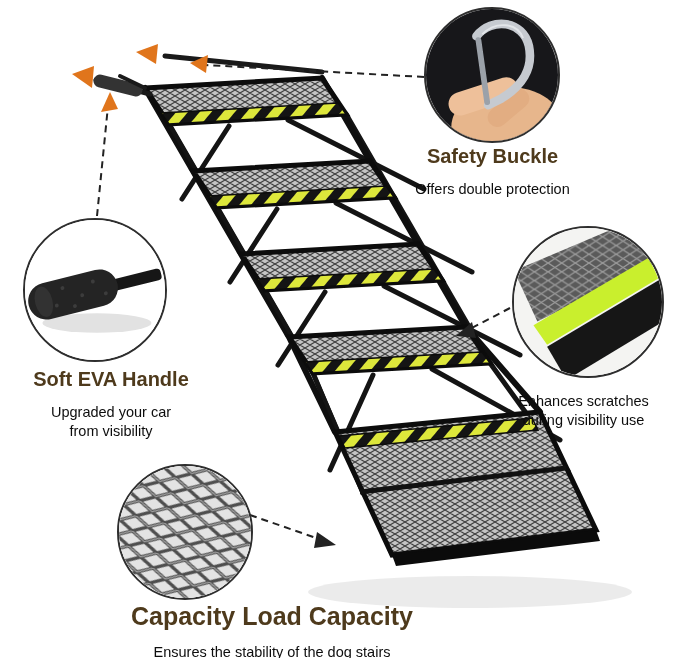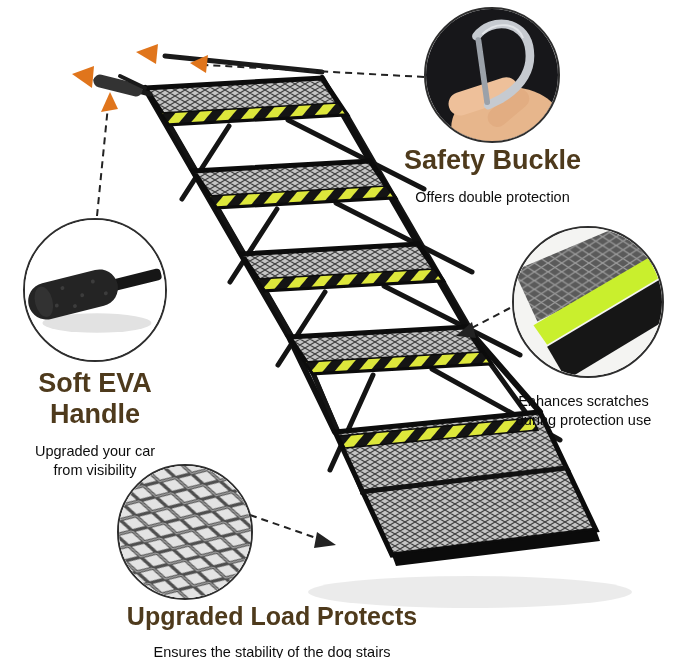--- a/index.html
+++ b/index.html
@@ -14,7 +14,7 @@
   }
   .photo-circle svg{display:block;width:100%;height:100%;}
   .callout-text{position:absolute;text-align:center;}
-  .callout-title{font-weight:bold;font-size:27px;color:#4e3a1c;line-height:1.15;}
+  .callout-title{font-weight:bold;font-size:20px;color:#4e3a1c;line-height:1.15;}
   .callout-title.big{font-size:25px;}
   .callout-desc{font-size:14.5px;color:#0d0d0d;line-height:1.32;margin-top:12px;}
   .callout-desc div{white-space:nowrap;}

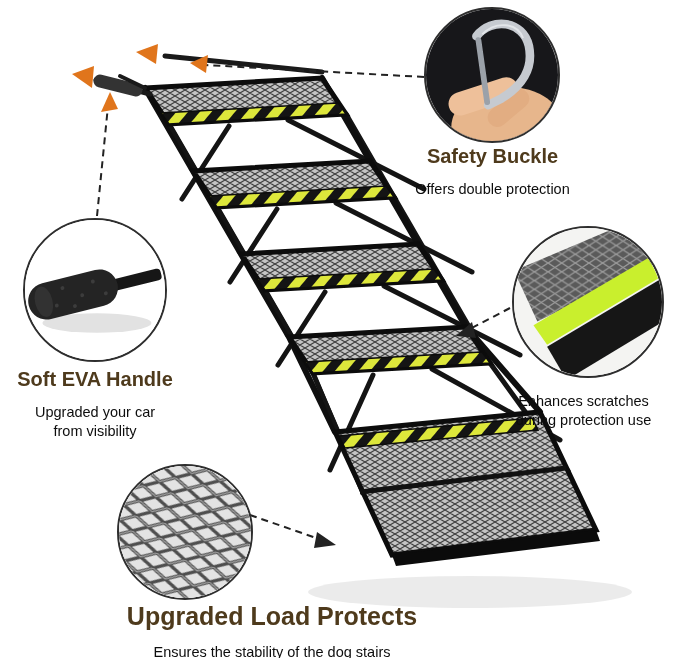--- a/index.html
+++ b/index.html
@@ -172,7 +172,7 @@
     </div>
   </div>
 
-  <div class="callout-text" style="left:0px;top:368px;width:190px;">
+  <div class="callout-text" style="left:16px;top:368px;width:190px;">
     <div class="callout-title">Soft EVA Handle</div>
     <div class="callout-desc">
       <div>Upgraded your car</div>

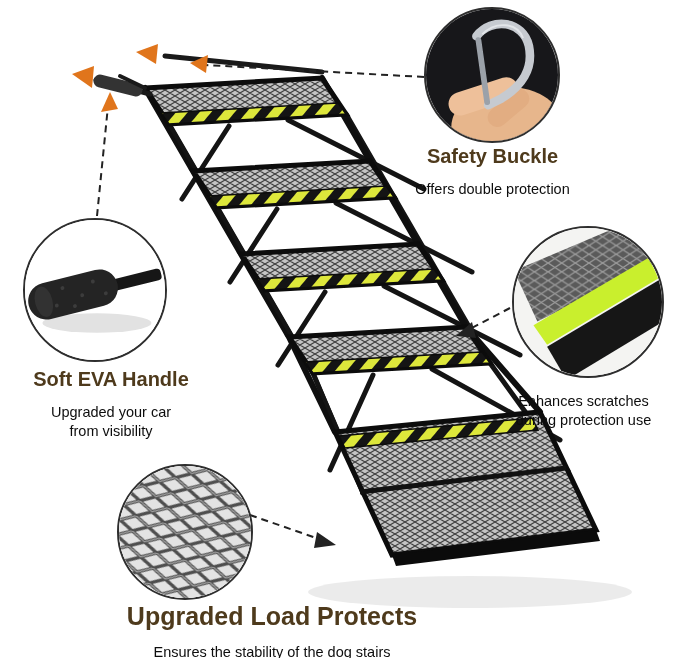--- a/index.html
+++ b/index.html
@@ -183,7 +183,7 @@
   <div class="callout-text" style="left:488px;top:380px;width:191px;">
     <div class="callout-desc">
       <div>Enhances scratches</div>
-      <div>during protection use</div>
+      <div>during visibility use</div>
     </div>
   </div>
 

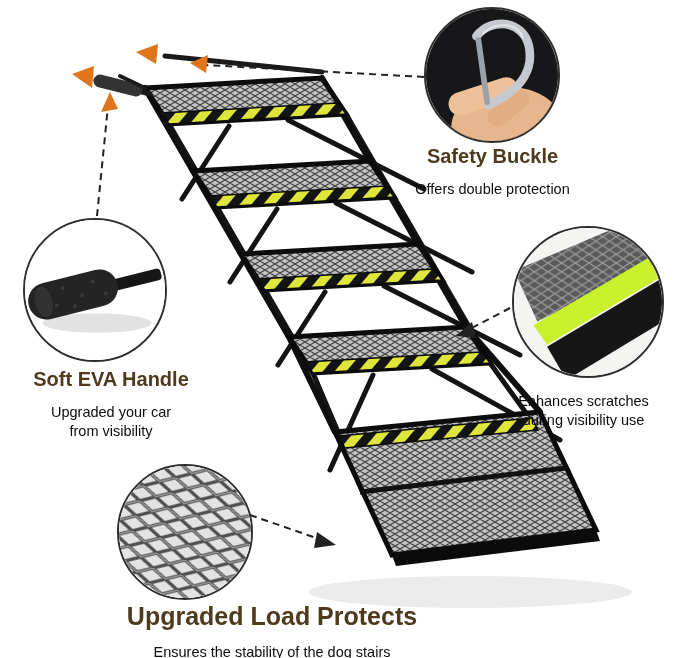--- a/index.html
+++ b/index.html
@@ -188,7 +188,7 @@
   </div>
 
   <div class="callout-text" style="left:52px;top:602px;width:440px;">
-    <div class="callout-title big">Upgraded Load Protects</div>
+    <div class="callout-title big">Capacity Load Capacity</div>
     <div class="callout-desc">
       <div>Ensures the stability of the dog stairs</div>
     </div>

